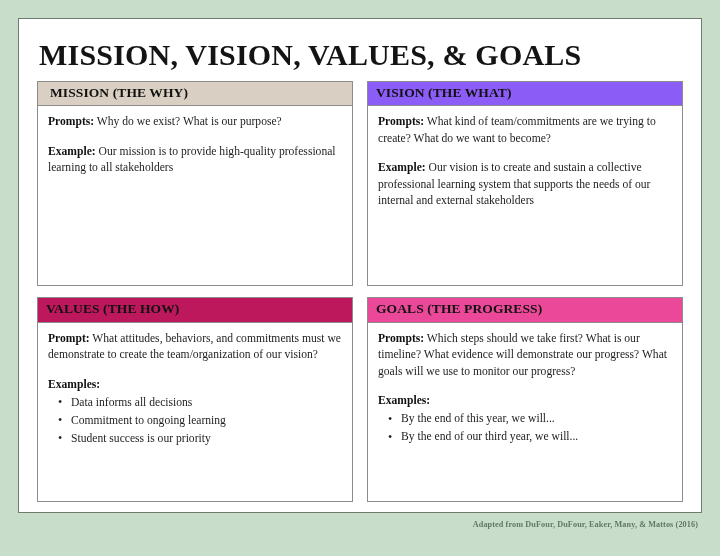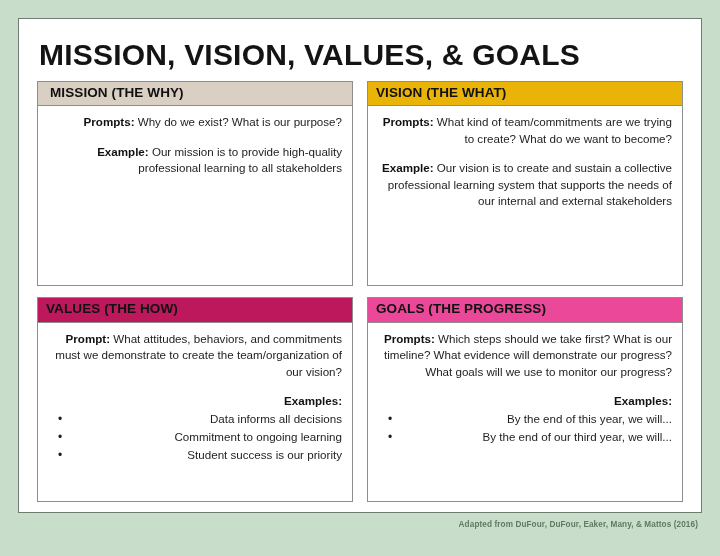--- a/index.html
+++ b/index.html
@@ -22,6 +22,7 @@
     height: 556px;
     background: #c9ddcb;
     box-sizing: border-box;
+    font-family: Liberation Serif, serif;
   }
 
   

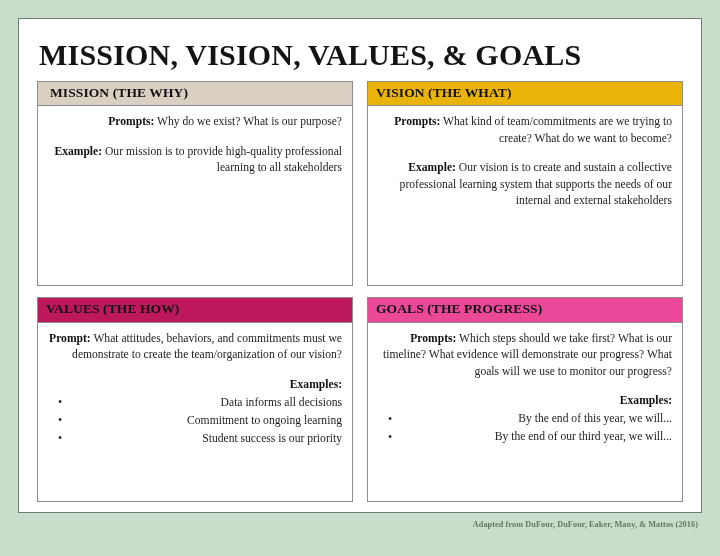--- a/index.html
+++ b/index.html
@@ -156,7 +156,7 @@
       </div>
 
       <div class="quad">
-        <div class="quad-header" style="background: #eab308;">VISION (THE WHAT)</div>
+        <div class="quad-header" style="background: #8b5cf6;">VISION (THE WHAT)</div>
         <div class="quad-body">
           <p class="blk"><span class="lead">Prompts:</span><span> What kind of team/commitments are we trying to create? What do we want to become?</span></p>
           <p class="blk"><span class="lead">Example:</span><span> Our vision is to create and sustain a collective professional learning system that supports the needs of our internal and external stakeholders</span></p>

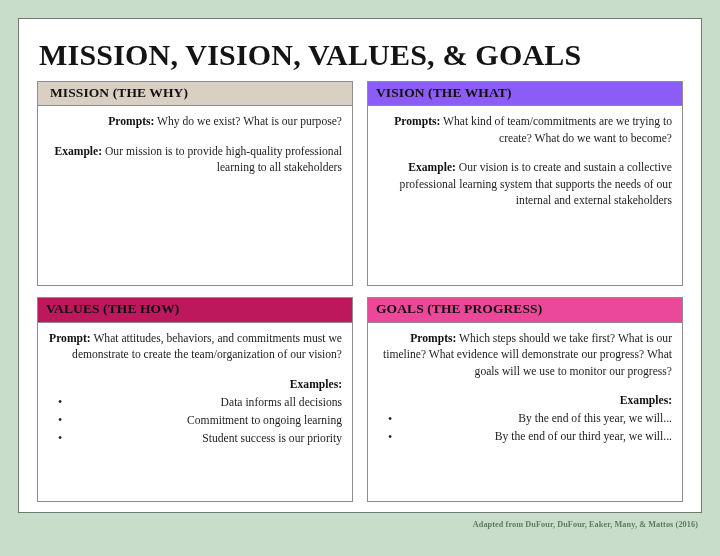--- a/index.html
+++ b/index.html
@@ -95,7 +95,6 @@
     color: #1d1d1d;
     overflow: hidden;
     min-height: 0;
-    text-align: right;
   }
 
   .blk { margin: 0 0 0 0; }

